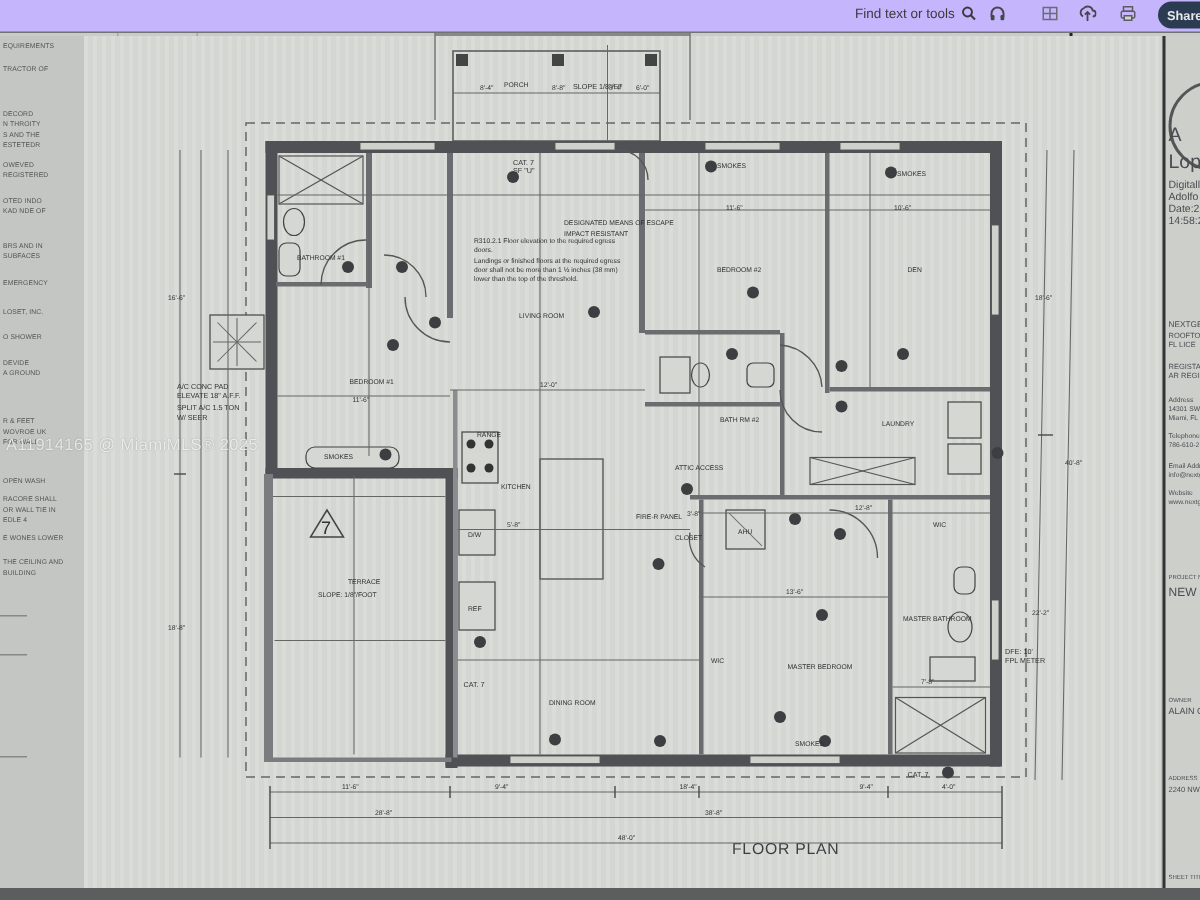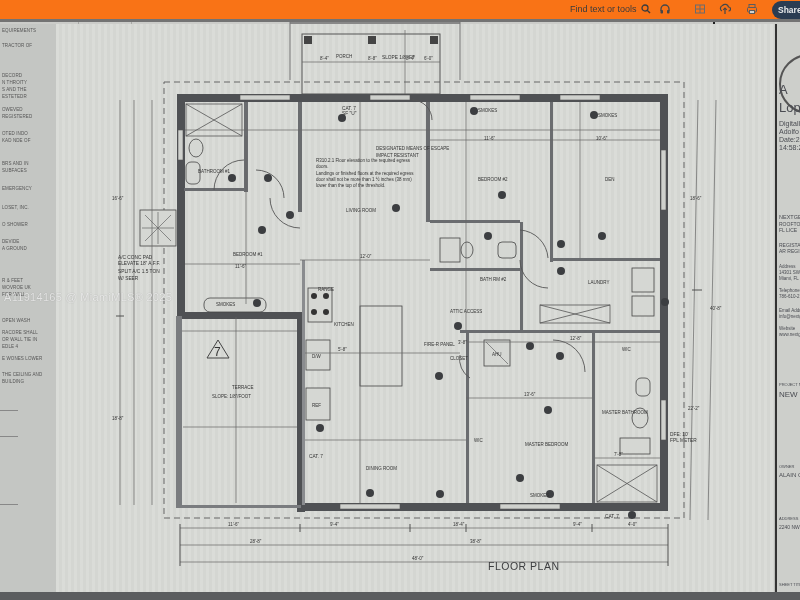--- a/index.html
+++ b/index.html
@@ -16,8 +16,8 @@
   
   .toolbar {
     position: absolute; left: 0; top: 0; width: 800px; height: 22px;
-    background: #f97316;
-    border-bottom: 3px solid #737373;
+    background: #c4b5fd;
+    border-bottom: 1px solid #737373;
     text-decoration: underline;
   }
   .toolbar .search {

